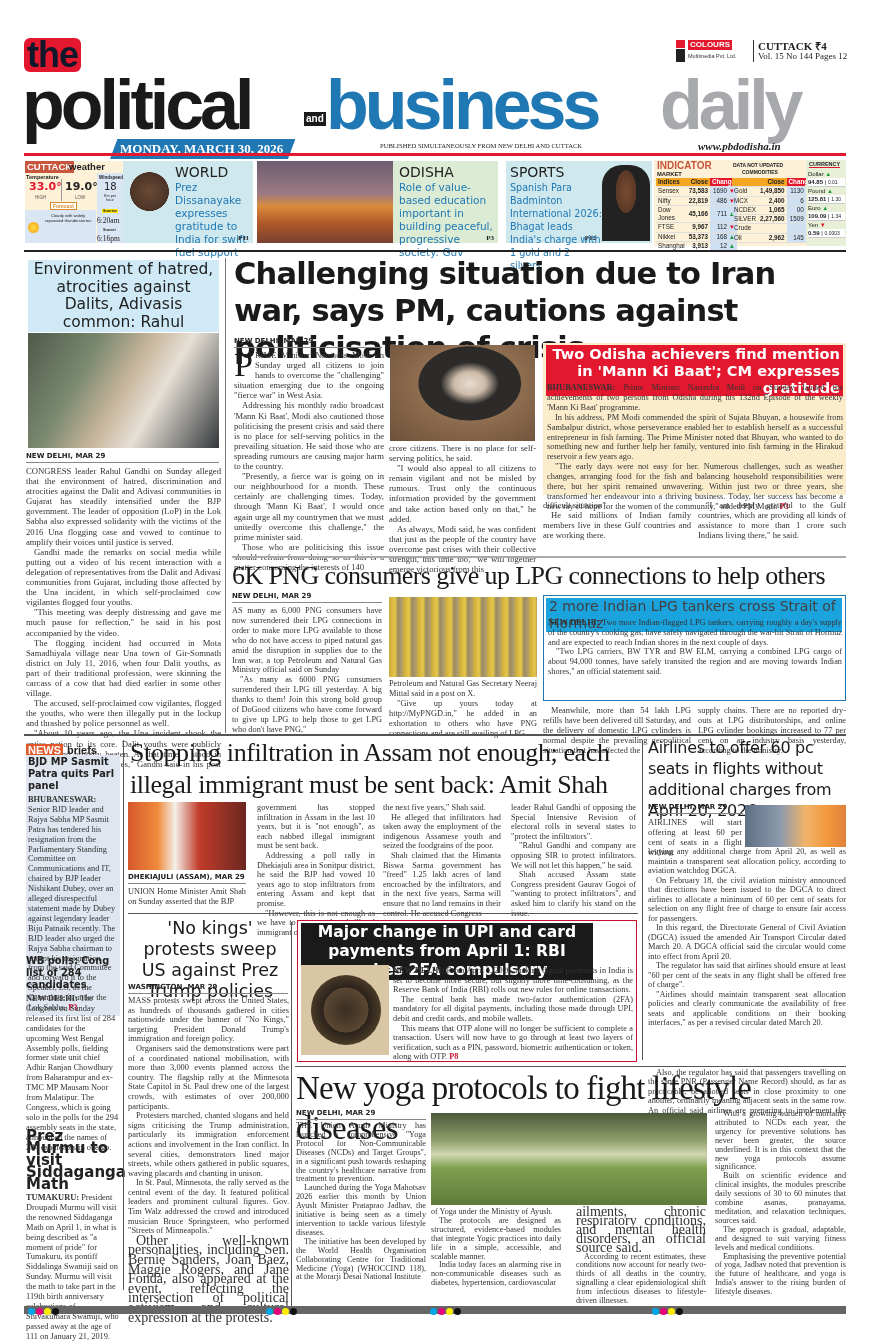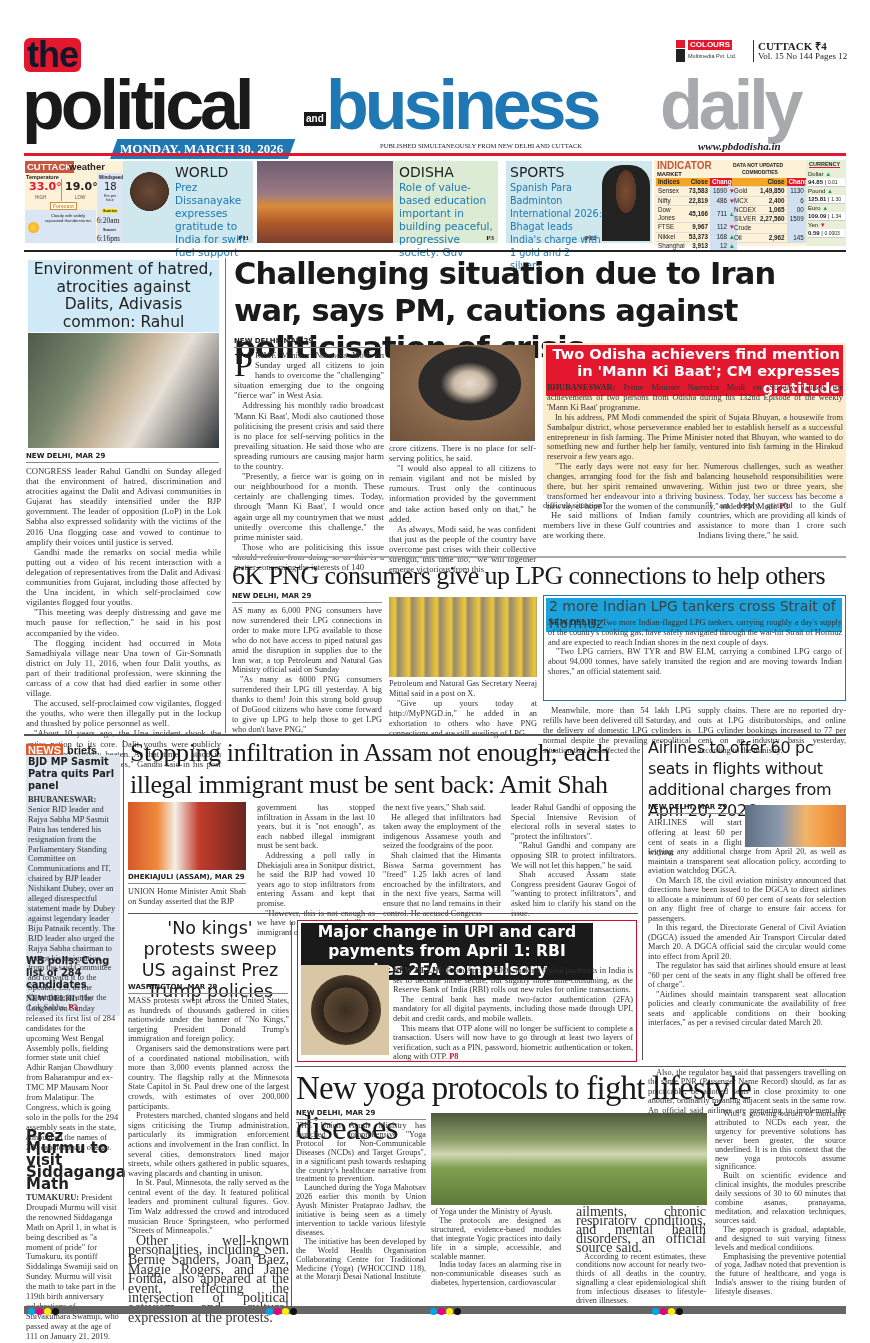--- a/index.html
+++ b/index.html
@@ -333,7 +333,7 @@
 <p class="abs body" style="left:648px;top:817px;width:94px">AIRLINES will start offering at least 60 per cent of seats in a flight without</p>
 <div class="abs" style="left:648px;top:847px;width:198px" id="airlines-body">
     <p class="body" style="font-size: 8.3px; line-height: 9.5px;">levying any additional charge from April 20, as well as maintain a transparent seat allocation policy, according to aviation watchdog DGCA.</p>
-    <p class="body" style="font-size: 8.3px; line-height: 9.5px; text-indent: 8px;">On March 18, the civil aviation ministry announced that directions have been issued to the DGCA to direct airlines to allocate a minimum of 60 per cent of seats for selection on any flight free of charge to ensure fair access for passengers.</p>
+    <p class="body" style="font-size: 8.3px; line-height: 9.5px; text-indent: 8px;">On February 18, the civil aviation ministry announced that directions have been issued to the DGCA to direct airlines to allocate a minimum of 60 per cent of seats for selection on any flight free of charge to ensure fair access for passengers.</p>
     <p class="body" style="font-size: 8.3px; line-height: 9.5px; text-indent: 8px;">In this regard, the Directorate General of Civil Aviation (DGCA) issued the amended Air Transport Circular dated March 20. A DGCA official said the circular would come into effect from April 20.</p>
     <p class="body" style="font-size: 8.3px; line-height: 9.5px; text-indent: 8px;">The regulator has said that airlines should ensure at least "60 per cent of the seats in any flight shall be offered free of charge".</p>
     <p class="body" style="font-size: 8.3px; line-height: 9.5px; text-indent: 8px;">"Airlines should maintain transparent seat allocation policies and clearly communicate the availability of free seats and applicable conditions on their booking interfaces," as per a revised circular dated March 20.</p>

